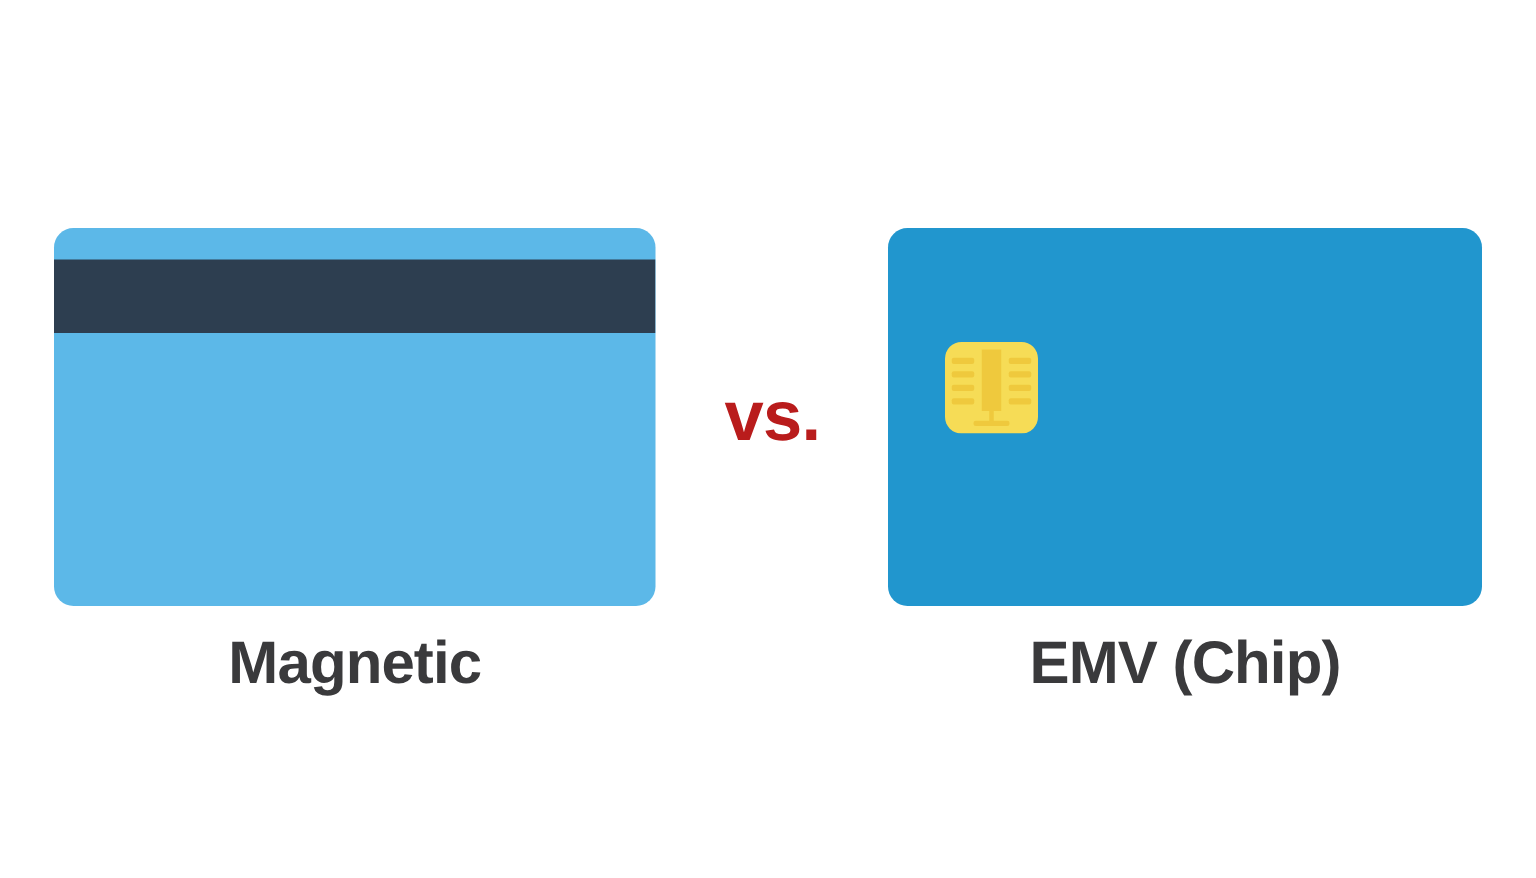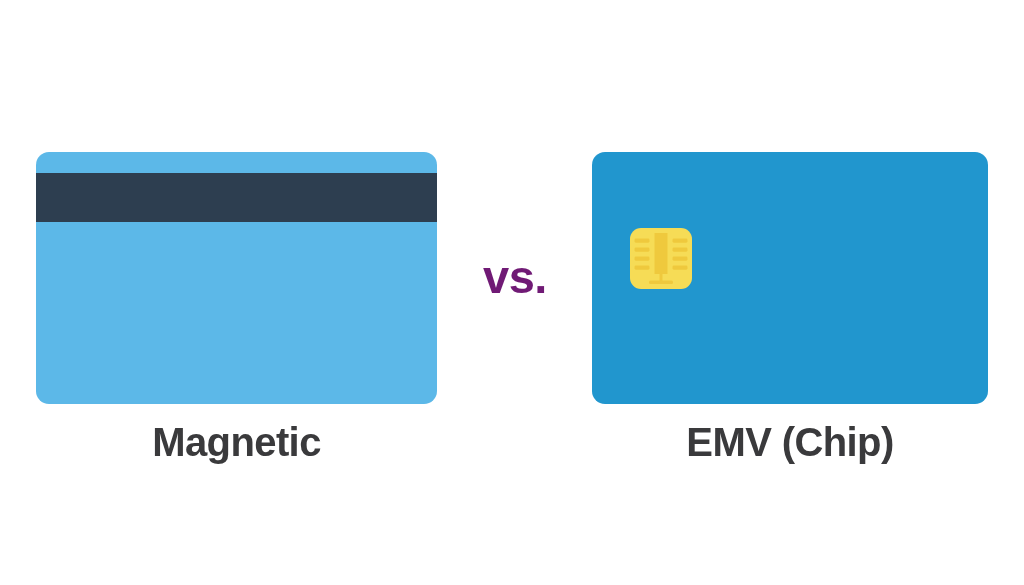--- a/index.html
+++ b/index.html
@@ -119,7 +119,7 @@
     <div id="magnetic-stripe" style="background: rgb(45, 62, 80);"></div>
   </div>
 
-  <div id="vs-divider" style="color: #701a75;">vs.</div>
+  <div id="vs-divider" style="color: #b91c1c;">vs.</div>
 
   <div class="card" id="emv-card" style="background: rgb(33, 150, 206);">
     <div id="emv-chip">

